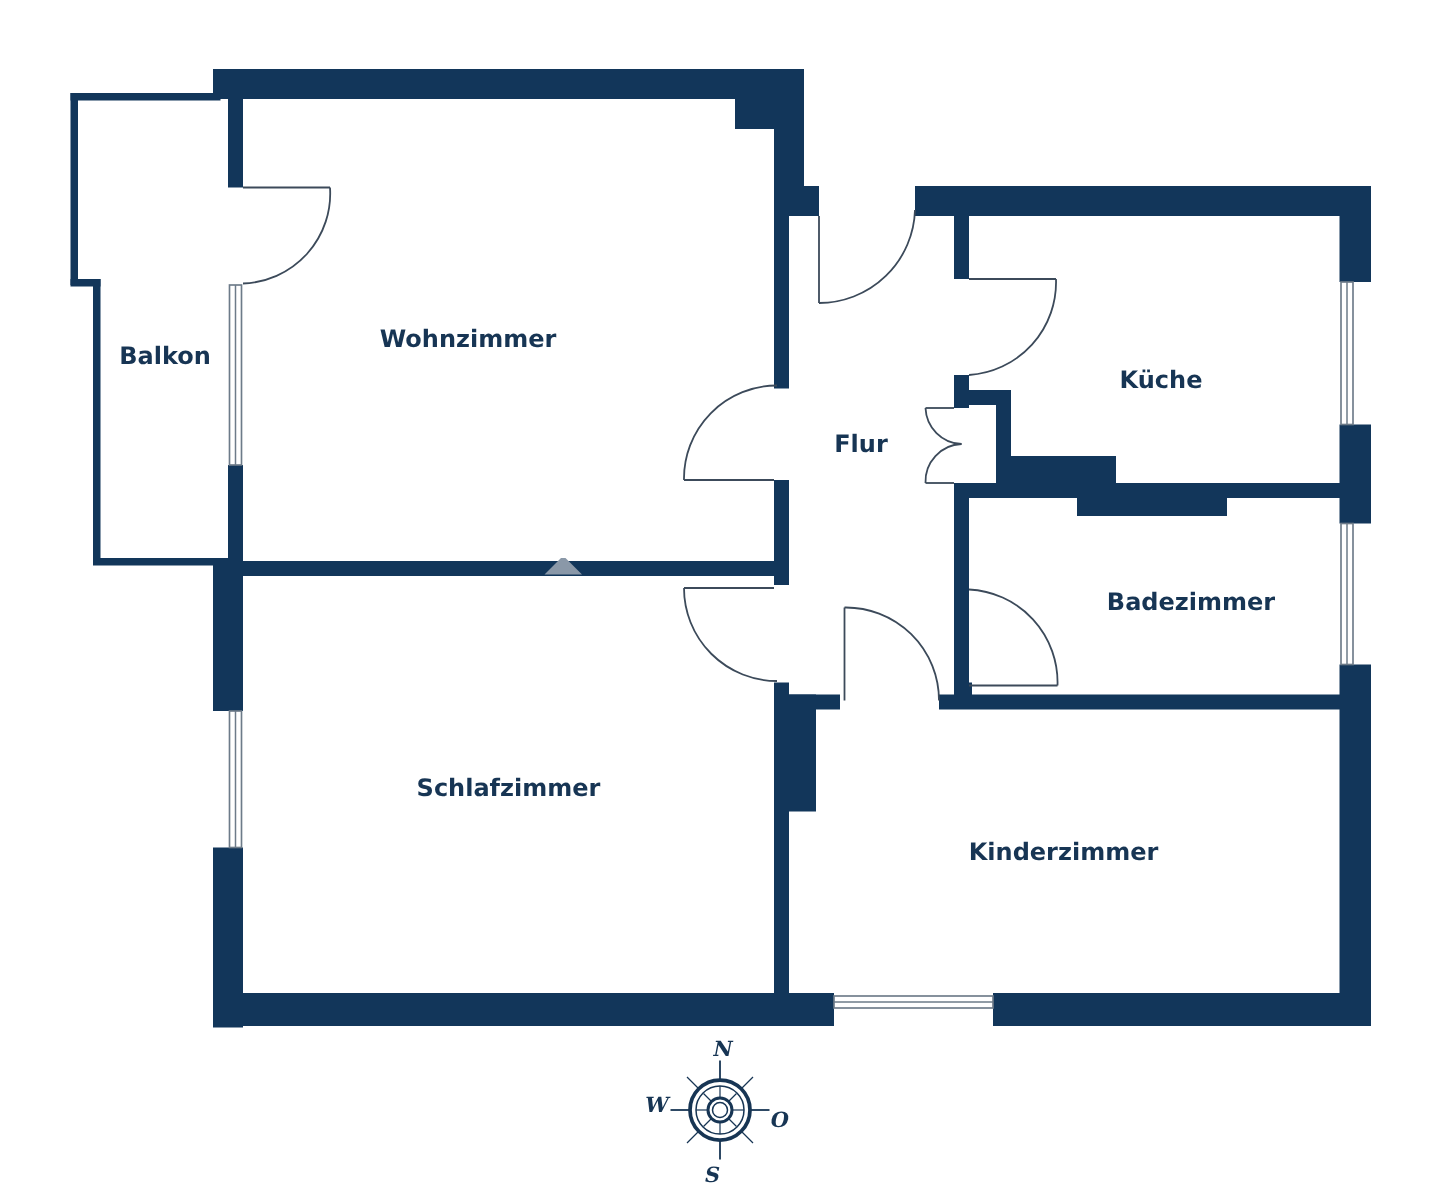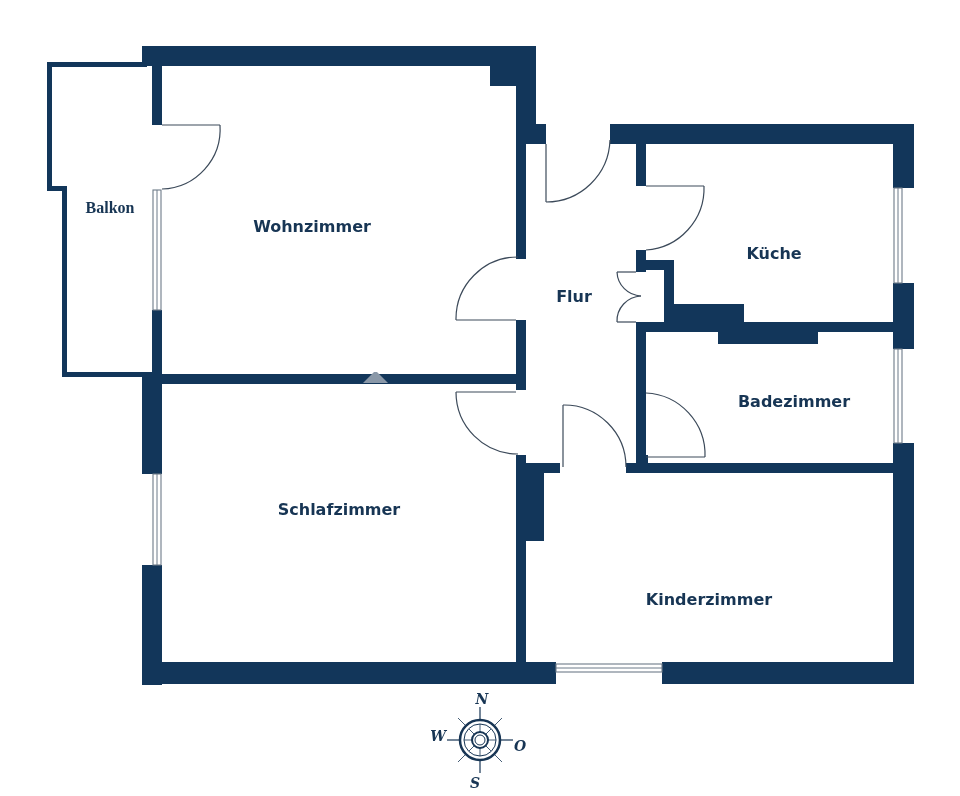--- a/index.html
+++ b/index.html
@@ -152,7 +152,7 @@
   </g>
 </svg>
 
-<div class="label" style="left:110px; top:208px;font-family:Liberation Serif, serif;">Balkon</div>
+<div class="label" style="left:110px; top:237px;">Balkon</div>
 <div class="label" style="left:312px; top:226px;">Wohnzimmer</div>
 <div class="label" style="left:574px; top:296px;">Flur</div>
 <div class="label" style="left:774px; top:233px;margin-top:20px;">Küche</div>

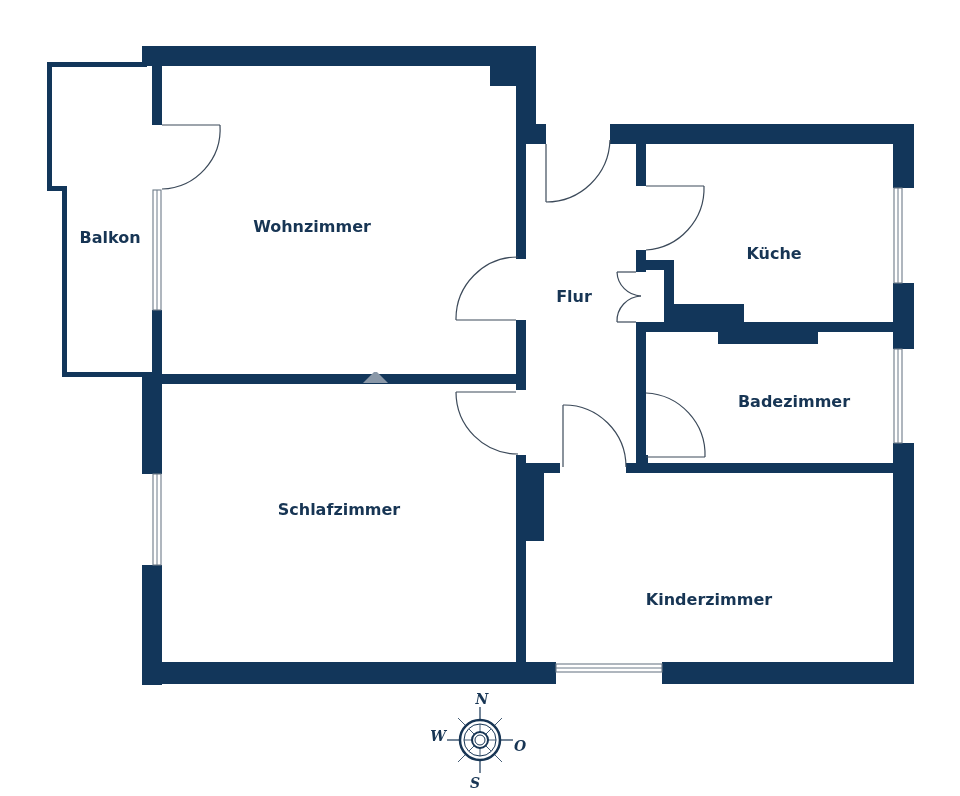--- a/index.html
+++ b/index.html
@@ -157,7 +157,7 @@
 <div class="label" style="left:574px; top:296px;">Flur</div>
 <div class="label" style="left:774px; top:233px;margin-top:20px;">Küche</div>
 <div class="label" style="left:794px; top:401px;">Badezimmer</div>
-<div class="label" style="left:339px; top:509px;">Schlafzimmer</div>
+<div class="label" style="left:339px; top:525px;">Schlafzimmer</div>
 <div class="label" style="left:709px; top:568px;margin-top:31px;">Kinderzimmer</div>
 
 </body></html>

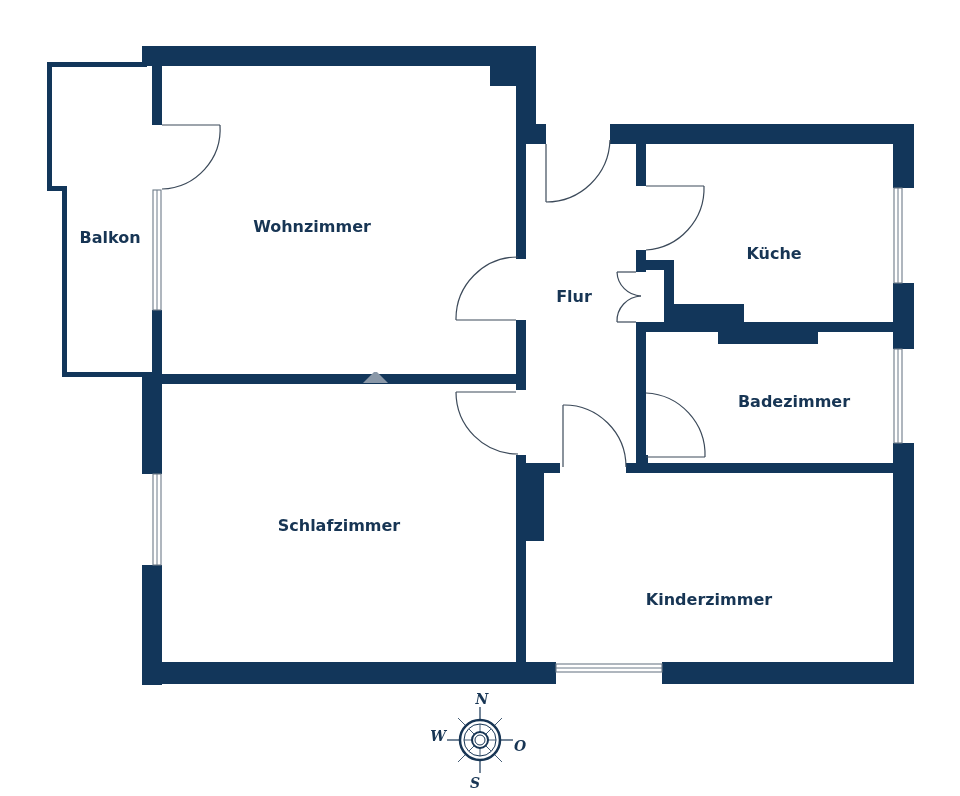--- a/index.html
+++ b/index.html
@@ -158,6 +158,6 @@
 <div class="label" style="left:774px; top:233px;margin-top:20px;">Küche</div>
 <div class="label" style="left:794px; top:401px;">Badezimmer</div>
 <div class="label" style="left:339px; top:525px;">Schlafzimmer</div>
-<div class="label" style="left:709px; top:568px;margin-top:31px;">Kinderzimmer</div>
+<div class="label" style="left:709px; top:568px;">Kinderzimmer</div>
 
 </body></html>

